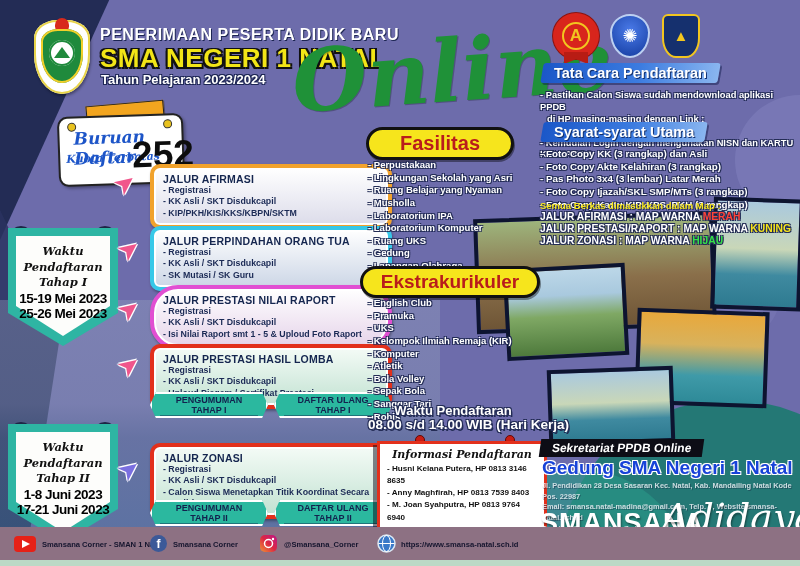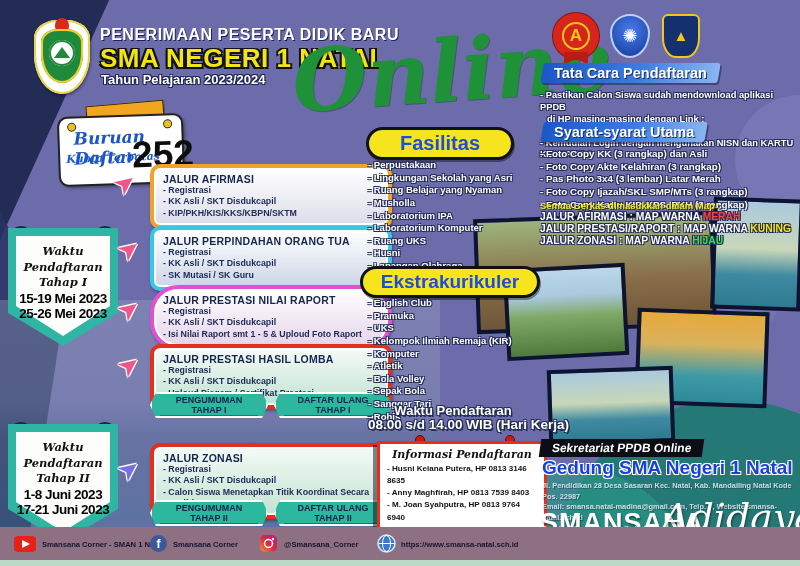--- a/index.html
+++ b/index.html
@@ -119,7 +119,7 @@
   .tag .l2{font-size:9px;padding-top:2px;}
 
   
-  .pill{background:#f6e51c;border:3px solid #111;border-radius:20px;color:#1d4ed8;
+  .pill{background:#f6e51c;border:3px solid #111;border-radius:20px;color:#b91c1c;
     font-weight:900;text-align:center;box-shadow:1px 2px 0 rgba(0,0,0,.4);}
   .list-w{color:#fff;font-size:9.5px;font-weight:bold;line-height:1.33;
     text-shadow:-1px -1px 0 #232c55,1px -1px 0 #232c55,-1px 1px 0 #232c55,1px 1px 0 #232c55;}

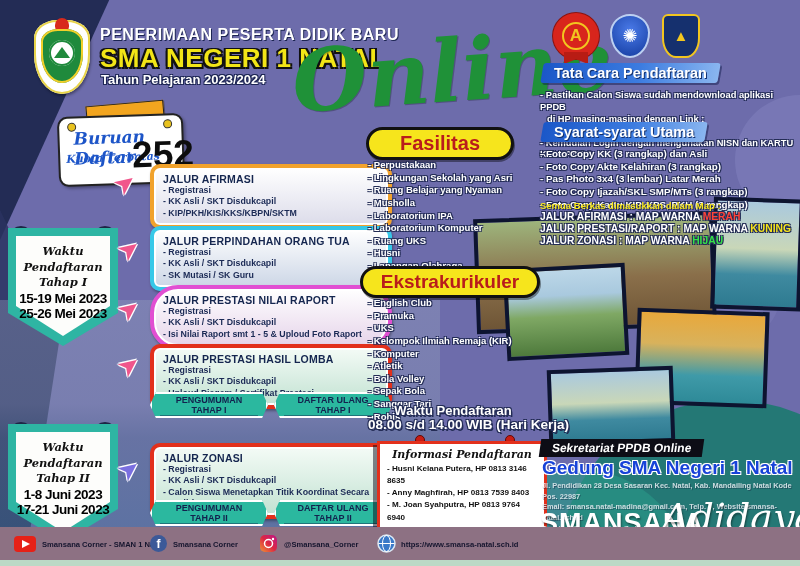--- a/index.html
+++ b/index.html
@@ -316,7 +316,7 @@
     <div class="list-w">- Laboratorium IPA</div>
     <div class="list-w">- Laboratorium Komputer</div>
     <div class="list-w">- Ruang UKS</div>
-    <div class="list-w">- Husni</div>
+    <div class="list-w">- Gedung</div>
     <div class="list-w">- Lapangan Olahraga</div>
     <div class="list-w">- Toilet</div>
   </div>

